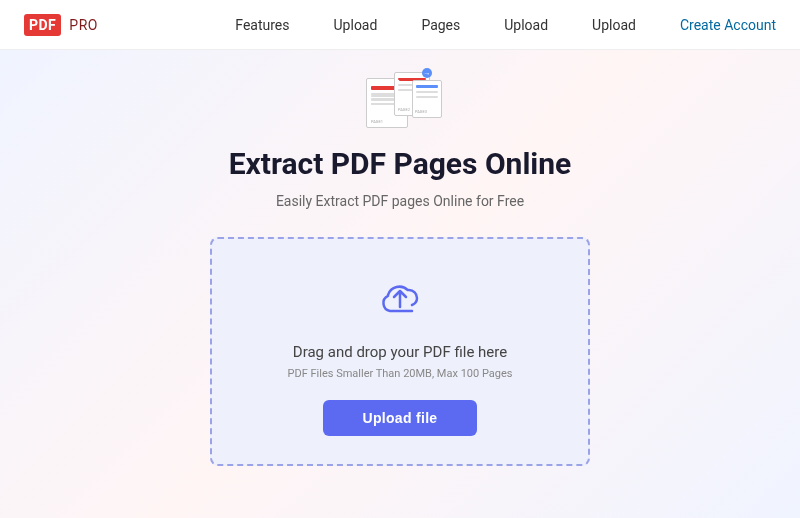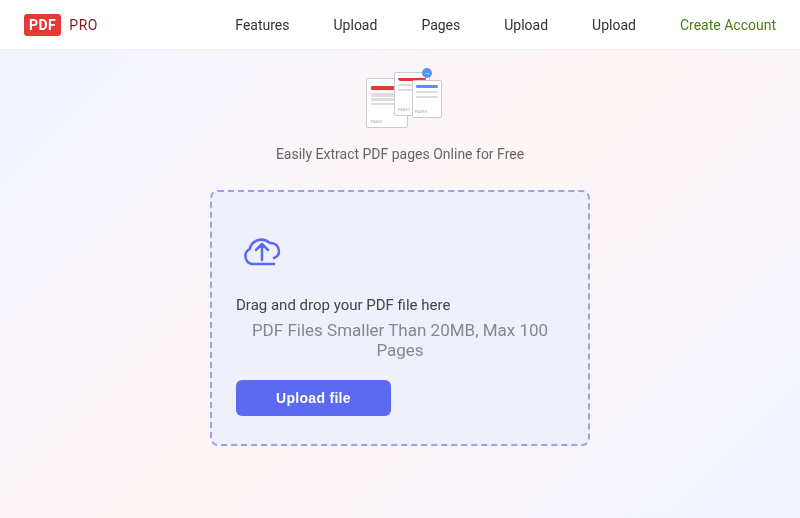--- a/index.html
+++ b/index.html
@@ -68,7 +68,7 @@
     }
 
     .nav-create-account {
-      color: #4d7c0f;
+      color: #0369a1;
       font-size: 14px;
       cursor: pointer;
     }

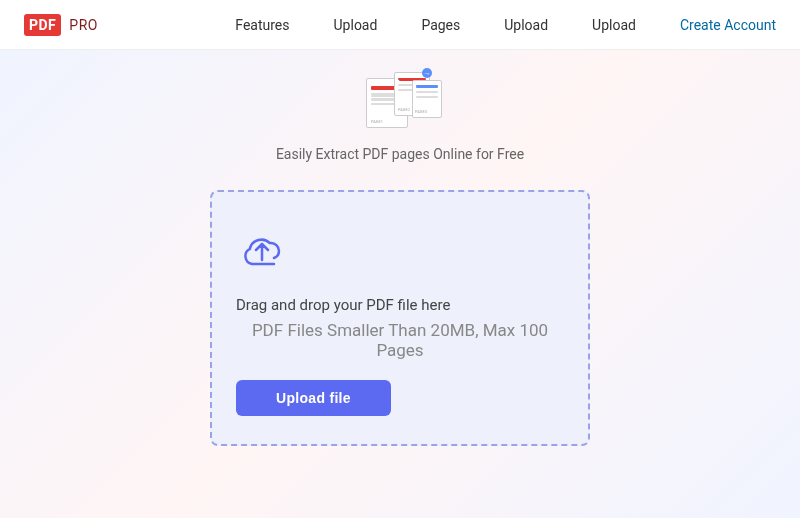--- a/index.html
+++ b/index.html
@@ -280,6 +280,7 @@
     </div>
   </div>
 
+  <h1 class="main-title">Extract PDF Pages Online</h1>
   <p class="main-subtitle">Easily Extract PDF pages Online for Free</p>
 
   <div class="upload-area">

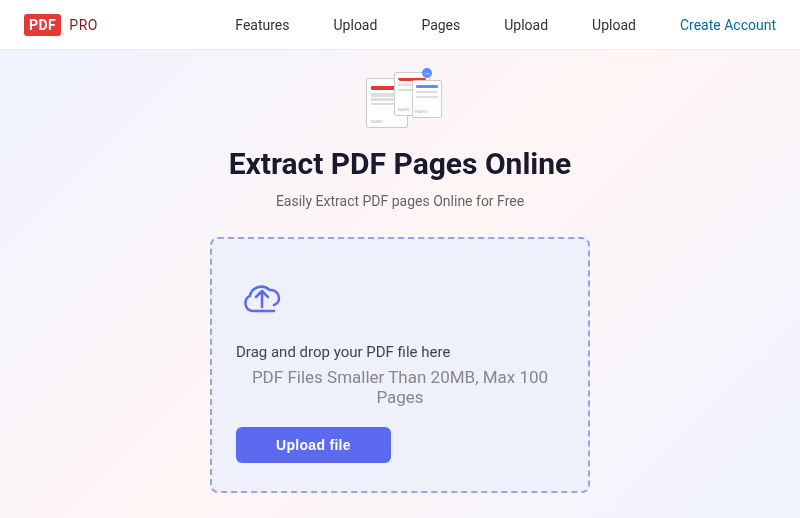--- a/index.html
+++ b/index.html
@@ -192,7 +192,7 @@
       border-radius: 8px;
       display: flex;
       flex-direction: column;
-      align-items: flex-start;
+      align-items: center;
       padding: 32px 24px 28px;
     }
 

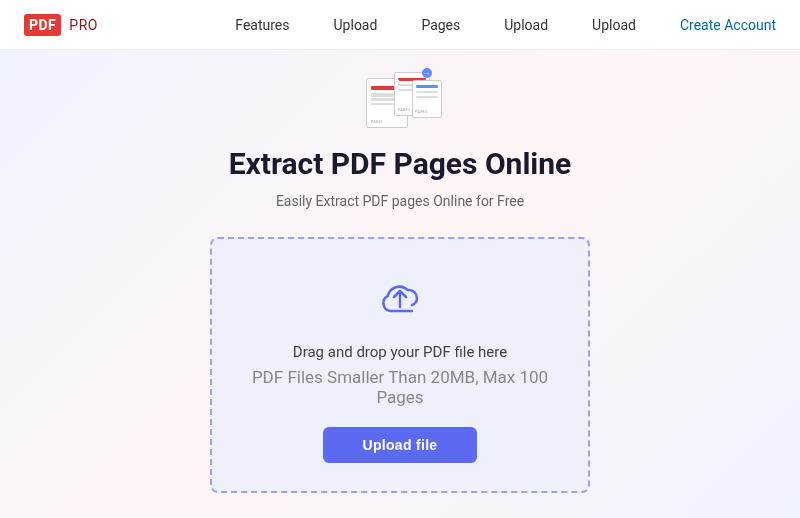--- a/index.html
+++ b/index.html
@@ -213,7 +213,7 @@
     }
 
     .upload-limit {
-      font-size: 17px;
+      font-size: 11px;
       color: #888;
       margin-bottom: 20px;
       text-align: center;

